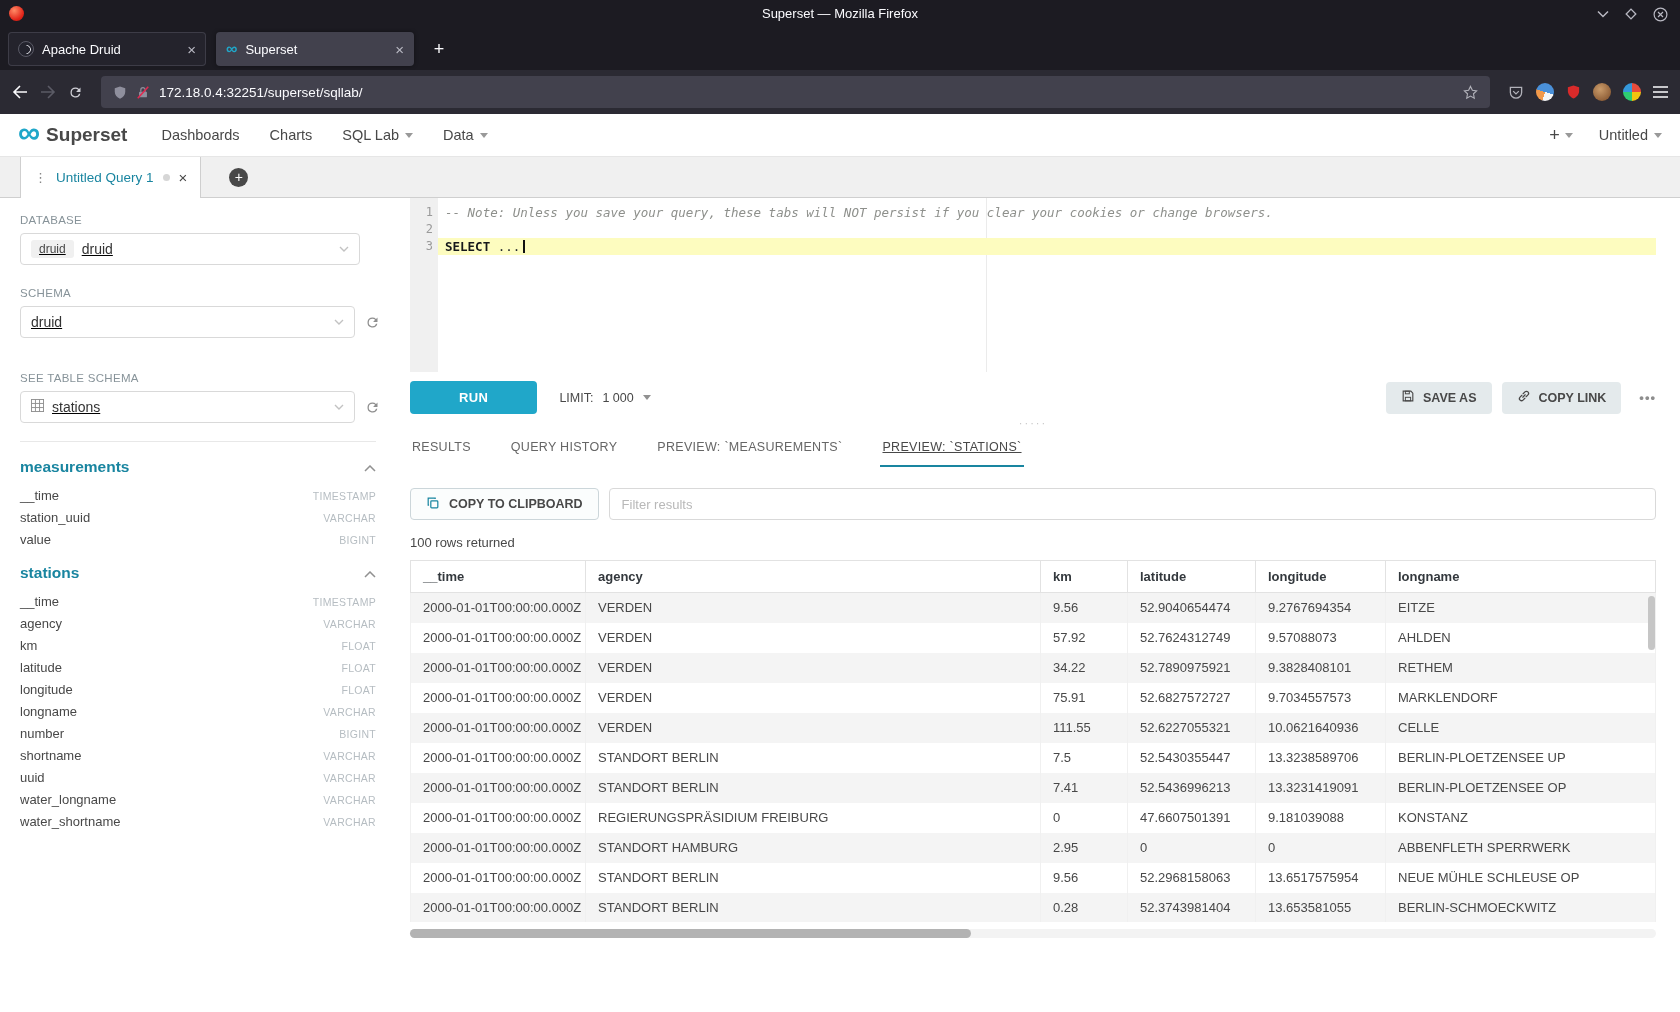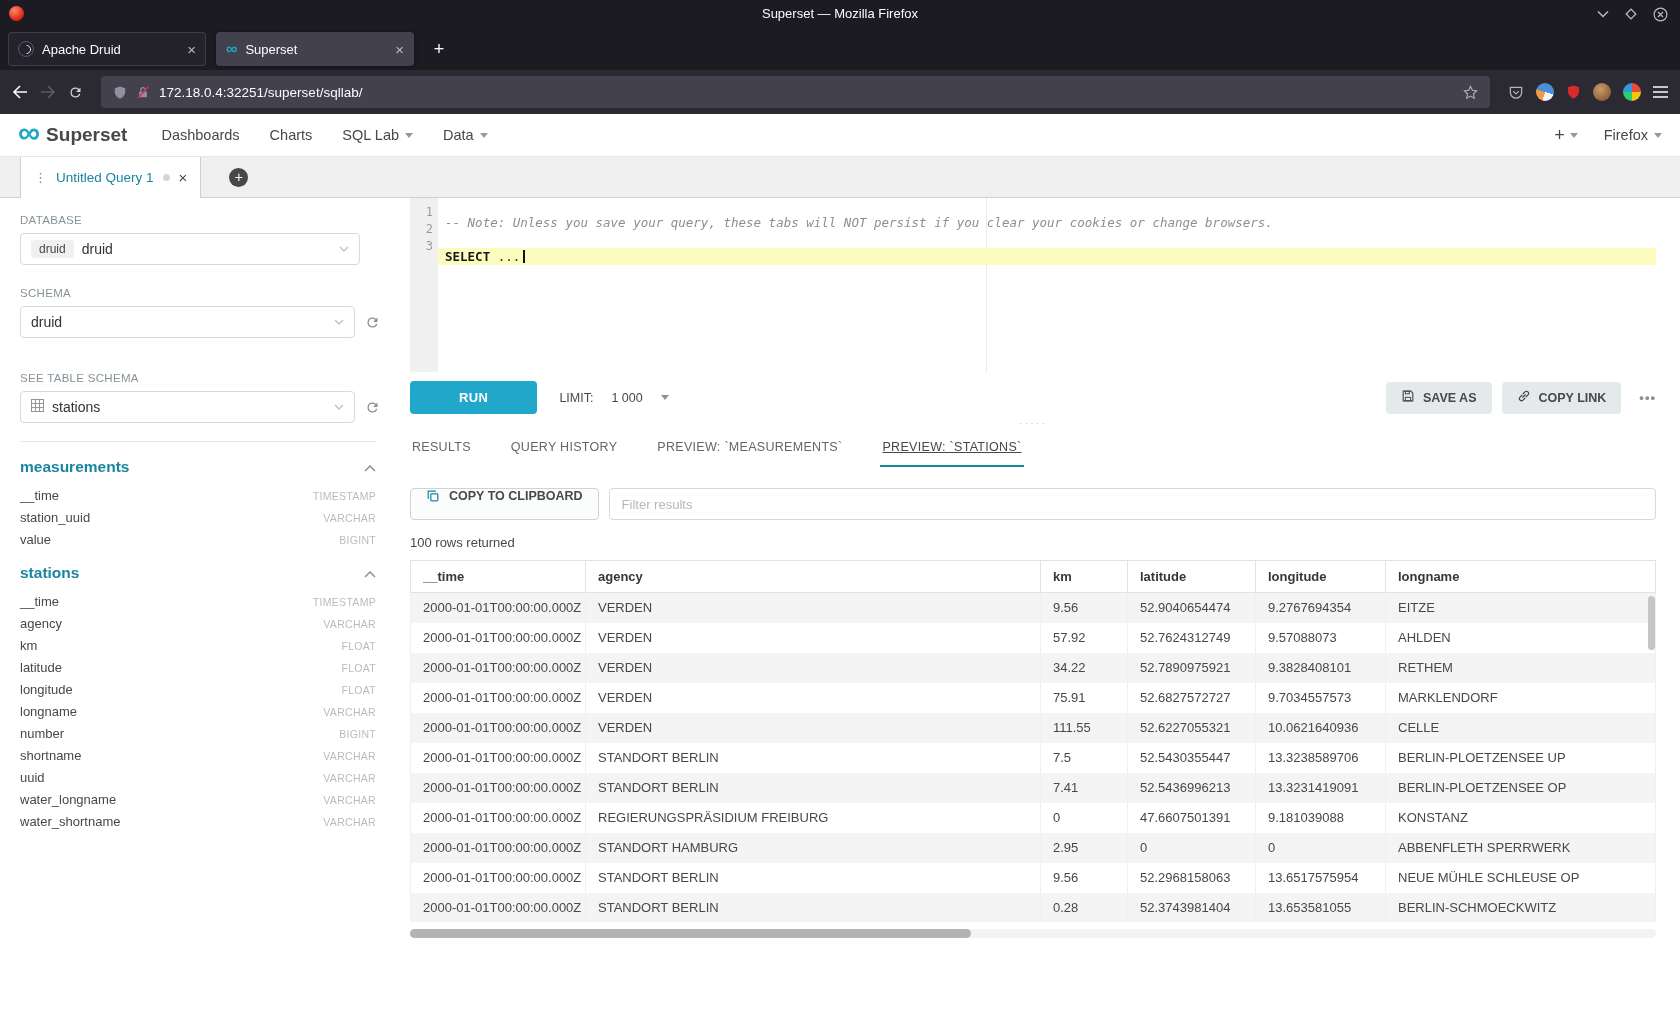--- a/index.html
+++ b/index.html
@@ -285,7 +285,7 @@
             </svg>
           </span>
         <span class="nav-item">
-            <span>Firefox</span>
+            <span>Untitled</span>
             <svg width="8" height="5" viewBox="0 0 8 5">
               <path d="M0 0h8L4 5z" fill="#999"></path>
             </svg>

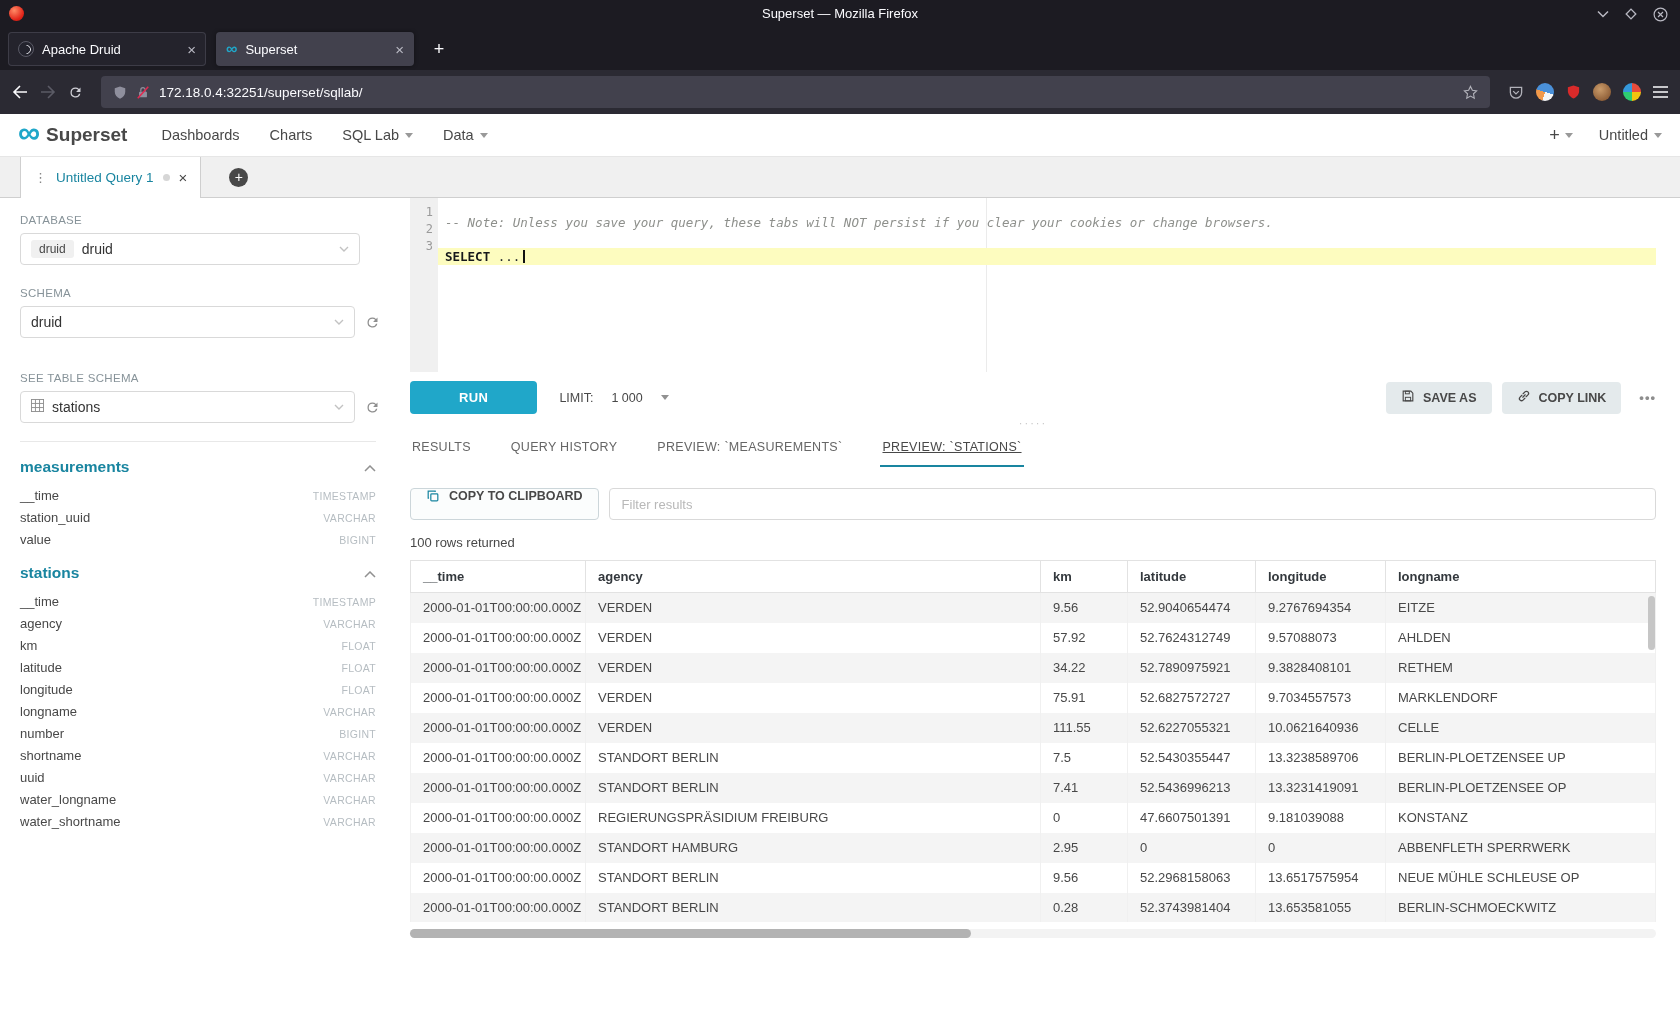--- a/index.html
+++ b/index.html
@@ -97,7 +97,7 @@
   .gutter { width:28px; background:#f0f0f0; color:#9a9a9a; font-family:"DejaVu Sans Mono","Liberation Mono",monospace;
             font-size:12px; text-align:right; padding:6px 5px 0 0; line-height:17px; flex-shrink:0; }
   .code { flex:1; font-family:"DejaVu Sans Mono","Liberation Mono",monospace; font-size:12.5px;
-          line-height:17px; padding-top:16px; position:relative; color:#24292e; min-width:0; }
+          line-height:17px; padding-top:6px; position:relative; color:#24292e; min-width:0; }
   .print-margin { position:absolute; left:548px; top:0; bottom:0; width:1px; background:#ebebeb; }
   .code-line { height:17px; padding-left:7px; white-space:pre; position:relative; }
   .comment { color:#8e908c; font-style:italic; }

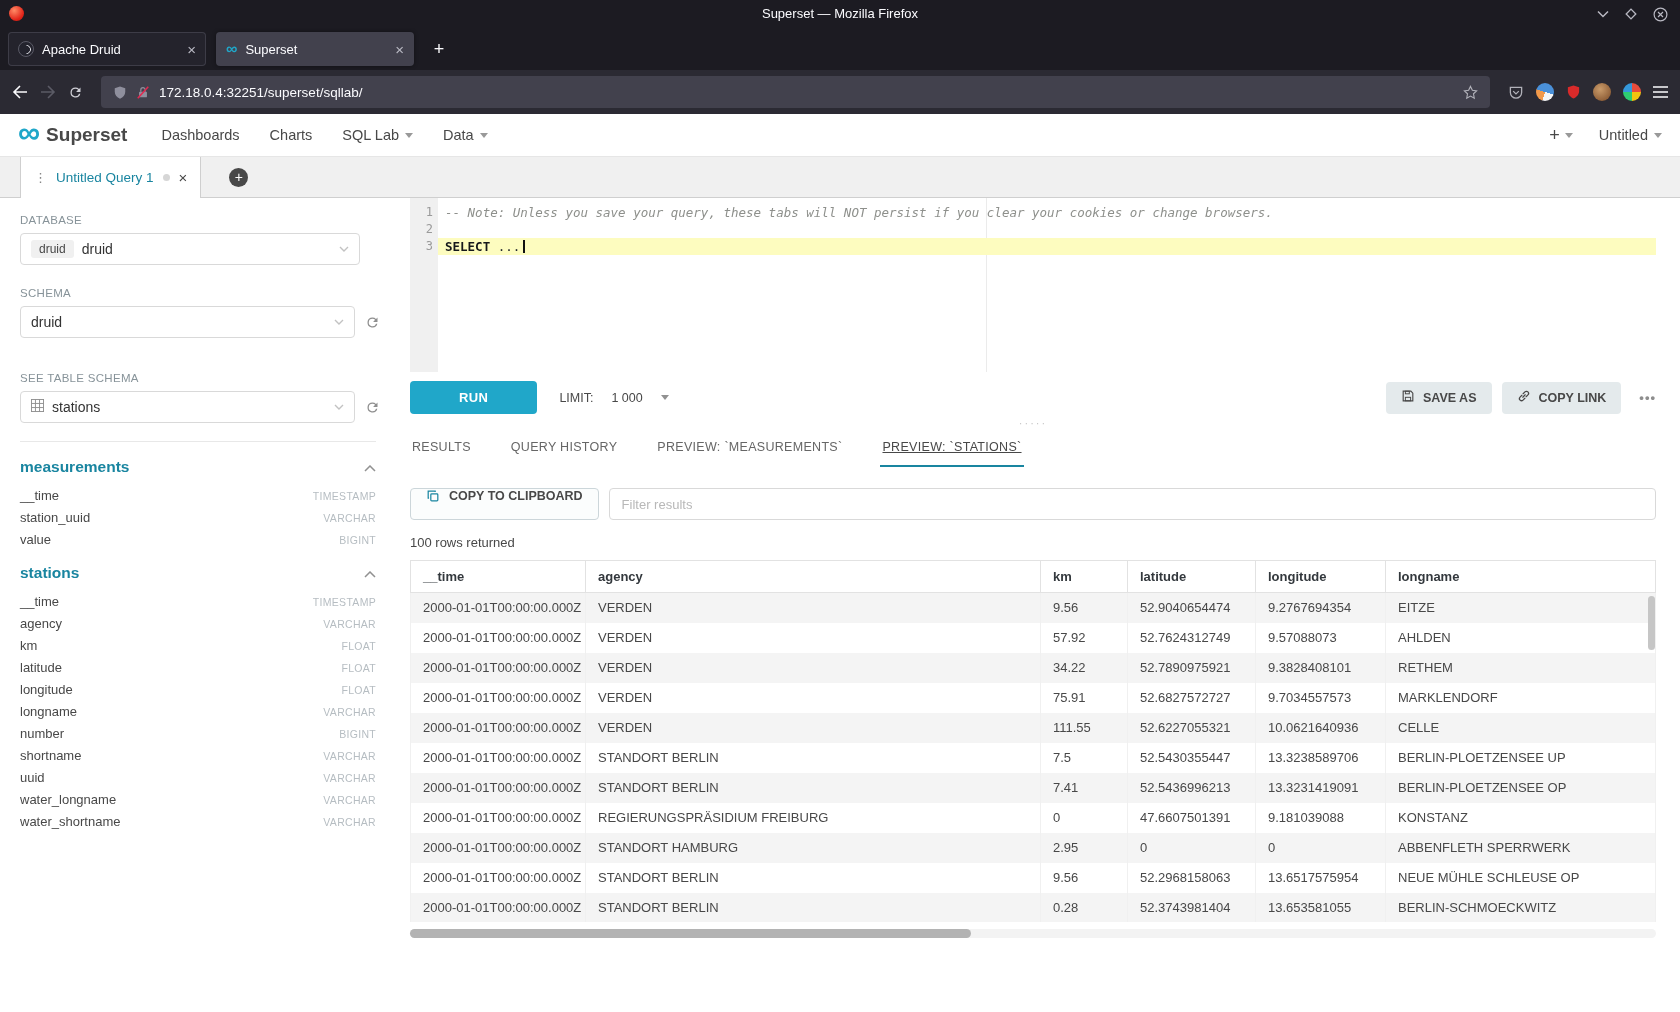--- a/index.html
+++ b/index.html
@@ -74,7 +74,7 @@
 
   .sidebar { width:400px; flex-shrink:0; padding:16px 20px 0; overflow:hidden; }
   .side-label { font-size:11.5px; color:#879399; letter-spacing:.3px; margin-bottom:7px; }
-  .select-row { display:flex; align-items:center; gap:10px; }
+  .select-row { display:flex; align-items:center; gap:10px;text-decoration:underline; }
   .mb22 { margin-bottom:22px; } .mb34 { margin-bottom:34px; } .mb18 { margin-bottom:18px; }
   .select { height:32px; border:1px solid #d9d9d9; border-radius:4px; display:flex;
             align-items:center; padding:0 10px; gap:8px; width:340px; background:#fff; }

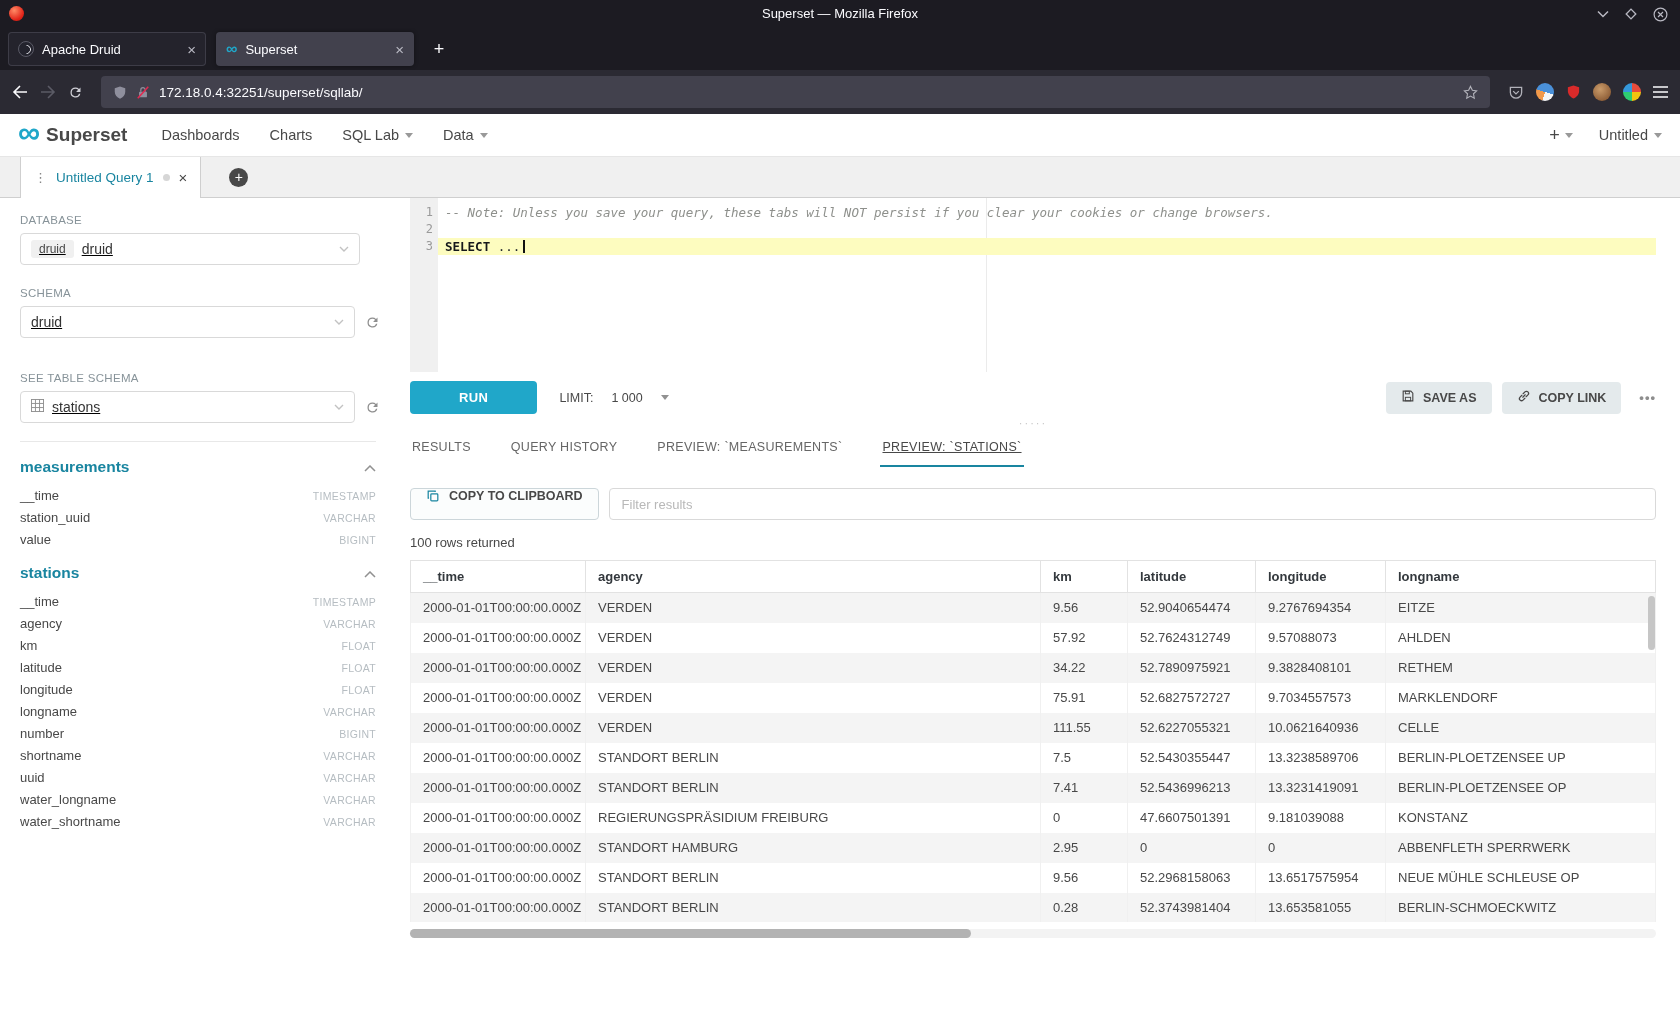--- a/index.html
+++ b/index.html
@@ -110,7 +110,7 @@
   .editor-toolbar { display:flex; align-items:center; margin-top:9px; flex-shrink:0; }
   .run-btn { background:#20a7c9; color:#fff; font-size:13px; font-weight:bold; border-radius:4px;
              height:33px; padding:0 49px; display:flex; align-items:center; letter-spacing:.4px; }
-  .limit { display:flex; align-items:center; gap:18px; font-size:12.5px; color:#484848; margin-left:22px; }
+  .limit { display:flex; align-items:center; gap:9px; font-size:12.5px; color:#484848; margin-left:22px; }
   .toolbar-right { margin-left:auto; display:flex; align-items:center; gap:10px; }
   .sec-btn { background:#e4eaec; border-radius:4px; height:32px; padding:0 15px; display:flex;
              align-items:center; gap:8px; font-size:12.5px; font-weight:bold; color:#484848; }

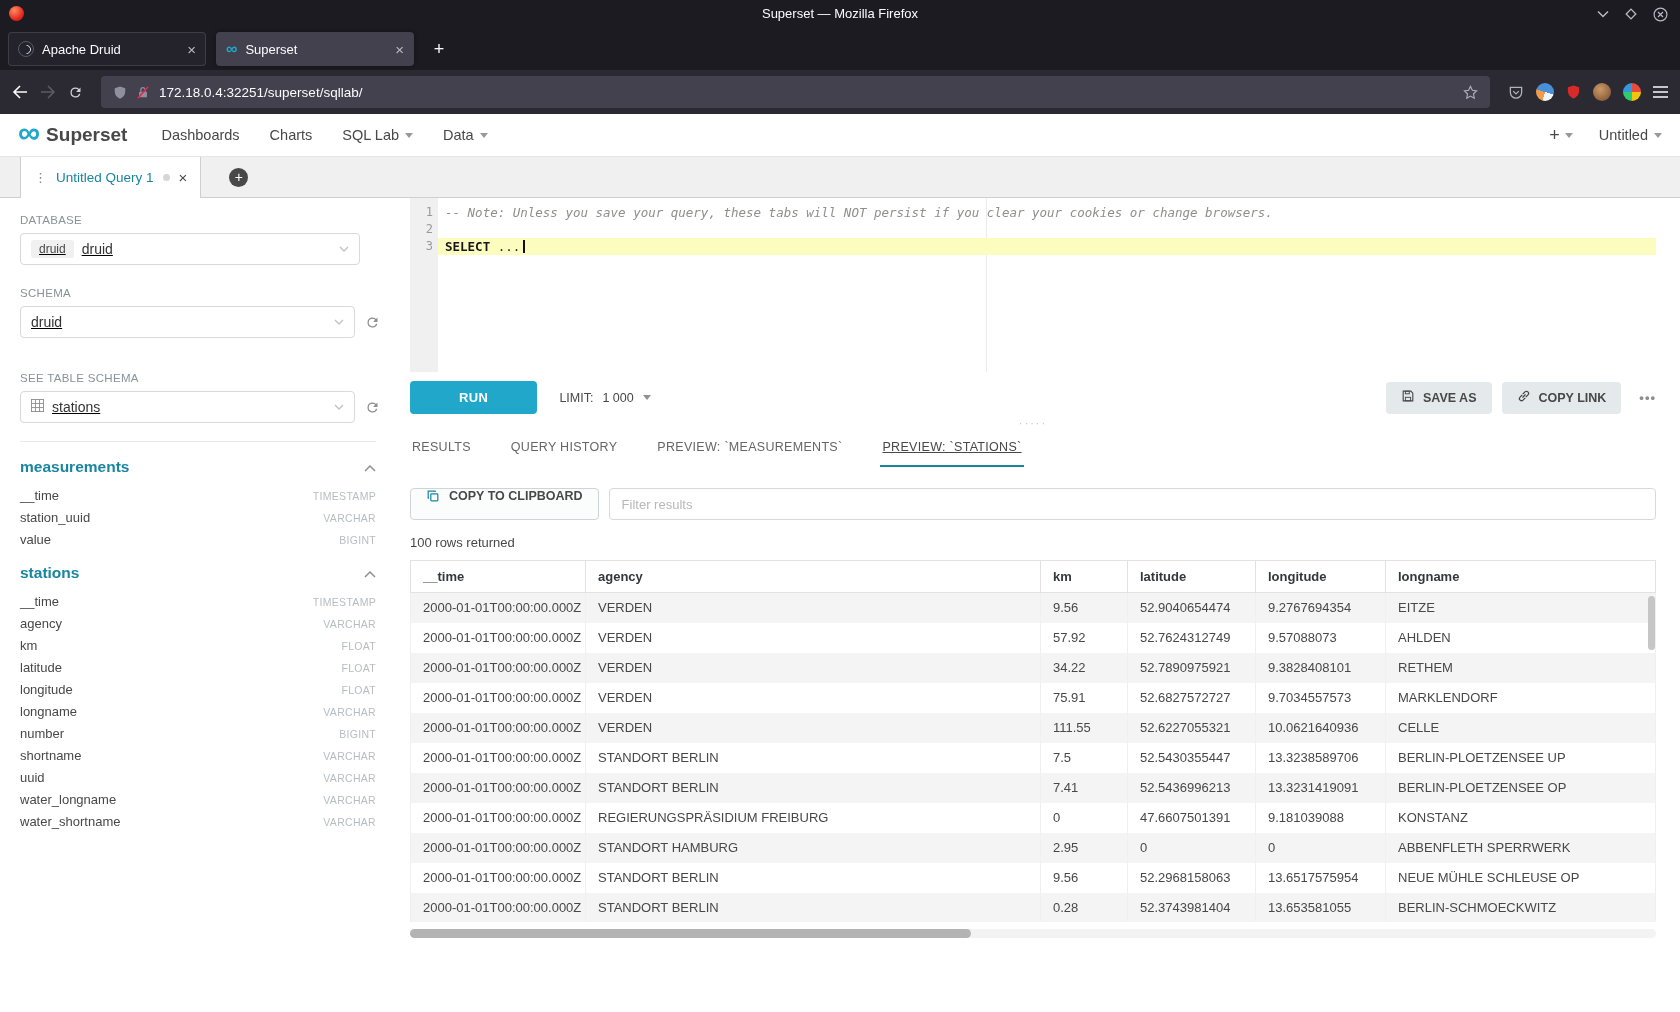--- a/index.html
+++ b/index.html
@@ -127,7 +127,7 @@
   .south { flex:1; display:flex; flex-direction:column; min-height:0; padding-top:21px; }
   .filter-row { display:flex; gap:10px; flex-shrink:0; }
   .copy-btn { height:32px; border:1px solid #ccd6da; border-radius:4px; background:#fbfdfd;
-              color:#484848; font-size:12.5px; font-weight:bold; display:flex; align-items:flex-start;
+              color:#484848; font-size:12.5px; font-weight:bold; display:flex; align-items:center;
               gap:9px; padding:0 15px; flex-shrink:0; }
   .filter-input { flex:1; height:32px; border:1px solid #d9d9d9; border-radius:4px;
                   padding:0 12px; font-size:13px; color:#333; outline:none;

